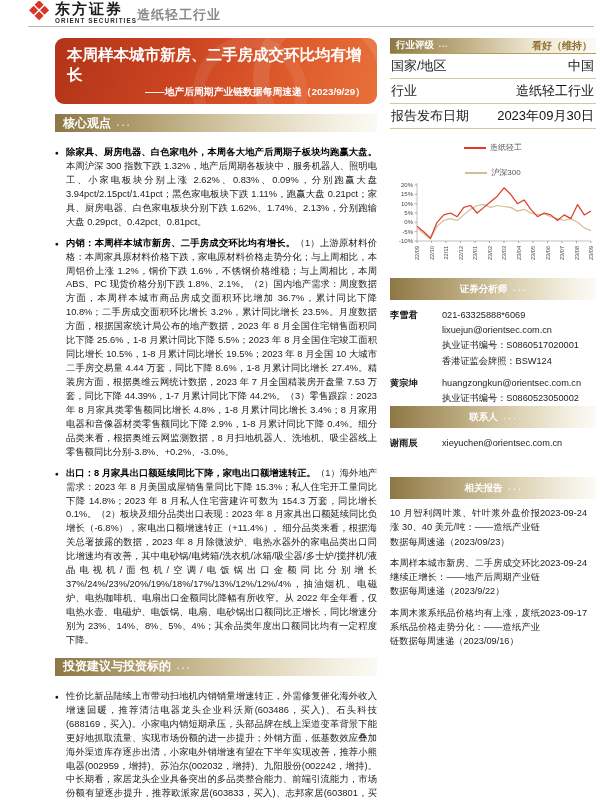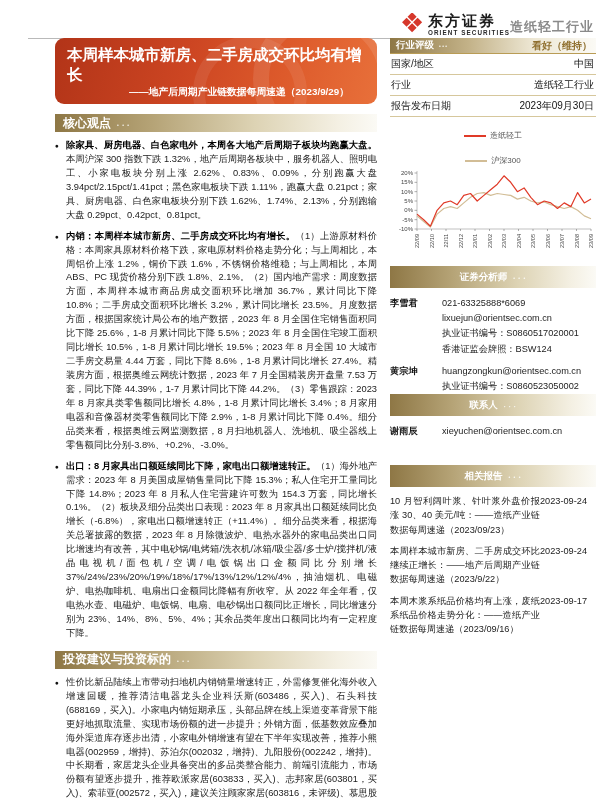--- a/index.html
+++ b/index.html
@@ -7,8 +7,8 @@
         font-family:"Liberation Sans","DejaVu Sans",sans-serif;color:#1a1a1a;}
 
   
-  .hdr{position:absolute;top:12px;left:28px;right:6px;height:27px;border-bottom:1px solid #b9b9b9;
-       display:flex;justify-content:flex-end;align-items:flex-end;padding-bottom:2px;box-sizing:border-box;}
+  .hdr{position:absolute;top:0;left:28px;right:6px;height:27px;border-bottom:1px solid #b9b9b9;
+       display:flex;justify-content:flex-start;align-items:flex-end;padding-bottom:2px;box-sizing:border-box;}
   .brand{display:flex;align-items:center;gap:5px;}
   .brand .cn{font-size:15px;font-weight:bold;color:#1c1c1c;letter-spacing:2px;line-height:1;}
   .brand .en{font-size:6.3px;color:#2a2a2a;letter-spacing:1.1px;line-height:1;margin-top:2px;font-weight:bold;}

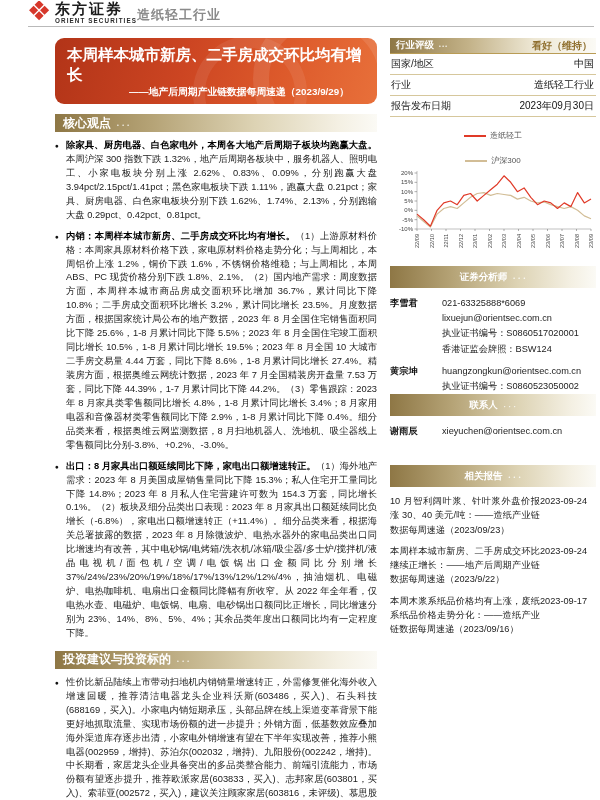--- a/index.html
+++ b/index.html
@@ -51,7 +51,7 @@
   .rate-head .lbl{color:#fff;font-weight:bold;font-size:9.5px;}
   .rate-head .lbl .dots2::after{content:"• • •";font-size:5px;color:rgba(255,255,255,0.85);margin-left:5px;}
   .rate-head .val{margin-left:auto;color:#8f6f2e;font-weight:bold;font-size:10px;}
-  .irow{display:flex;justify-content:space-between;align-items:center;font-size:10px;
+  .irow{display:flex;justify-content:space-between;align-items:center;font-size:13px;
         padding:3px 2px 3px 1px;border-bottom:1px solid #d5c副89f;}
   .irow{border-bottom:1px solid #d6c79c;}
   .irow .k{color:#222;}

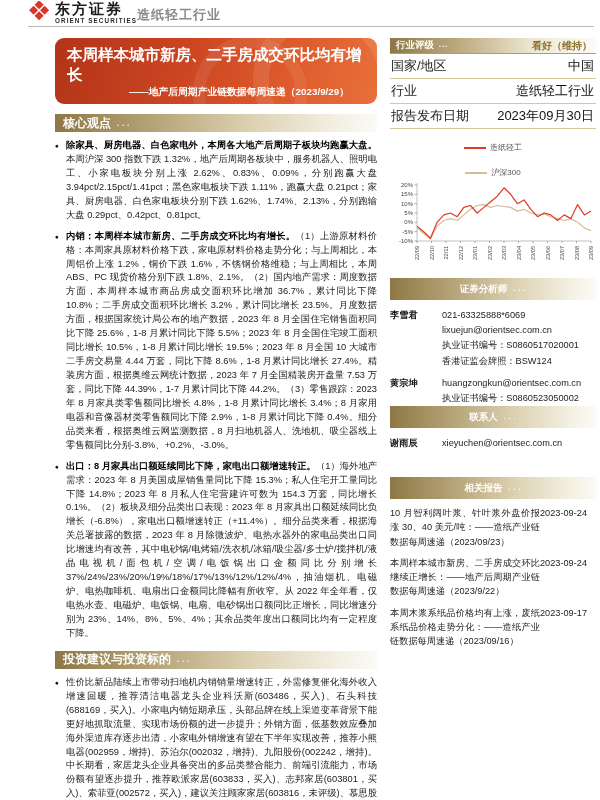--- a/index.html
+++ b/index.html
@@ -28,7 +28,7 @@
   .banner::after{content:"";position:absolute;right:70px;bottom:-46px;width:90px;height:90px;border-radius:50%;
           border:12px solid rgba(255,255,255,0.08);}
   .banner .ttl{font-size:15.5px;font-weight:bold;line-height:1.32;position:relative;z-index:2;}
-  .banner .sub{position:absolute;right:28px;bottom:5px;font-size:9.8px;font-weight:bold;z-index:2;}
+  .banner .sub{position:absolute;right:12px;bottom:5px;font-size:9.8px;font-weight:bold;z-index:2;}
 
   
   .gbar{background:linear-gradient(90deg,#8e7745 0%,#b5a376 30%,#ddd3b4 62%,#f4f0e3 88%,#fbfaf5 100%);

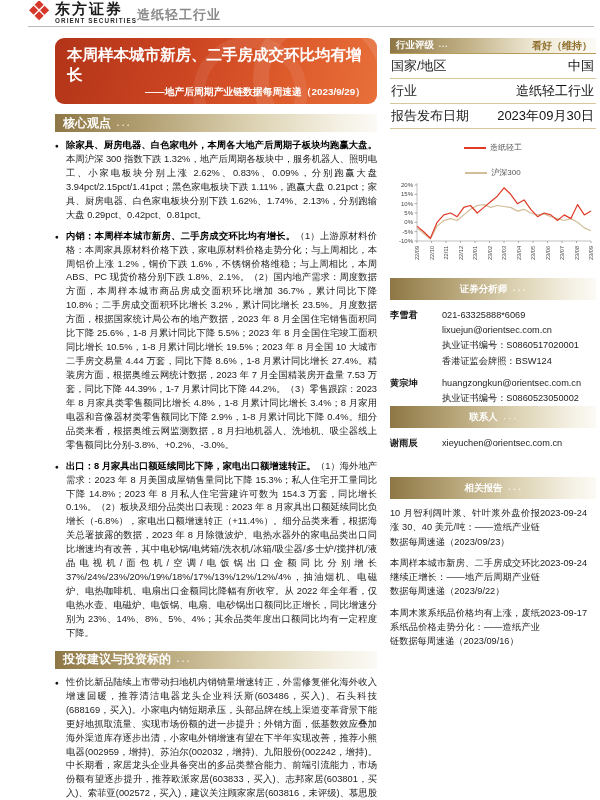--- a/index.html
+++ b/index.html
@@ -38,7 +38,7 @@
   .gbar .dots::after{content:"• • •";font-size:5px;color:rgba(255,255,255,0.85);margin-left:6px;letter-spacing:1px;}
 
   
-  .blist{margin-top:0;}
+  .blist{margin-top:14px;}
   .bullet{display:flex;margin-top:7px;}
   .bullet .dot{flex:none;width:11px;font-size:6.5px;line-height:14px;color:#111;}
   .bullet p{margin:0;font-size:9.3px;line-height:1.5;text-align:justify;color:#1a1a1a;}

